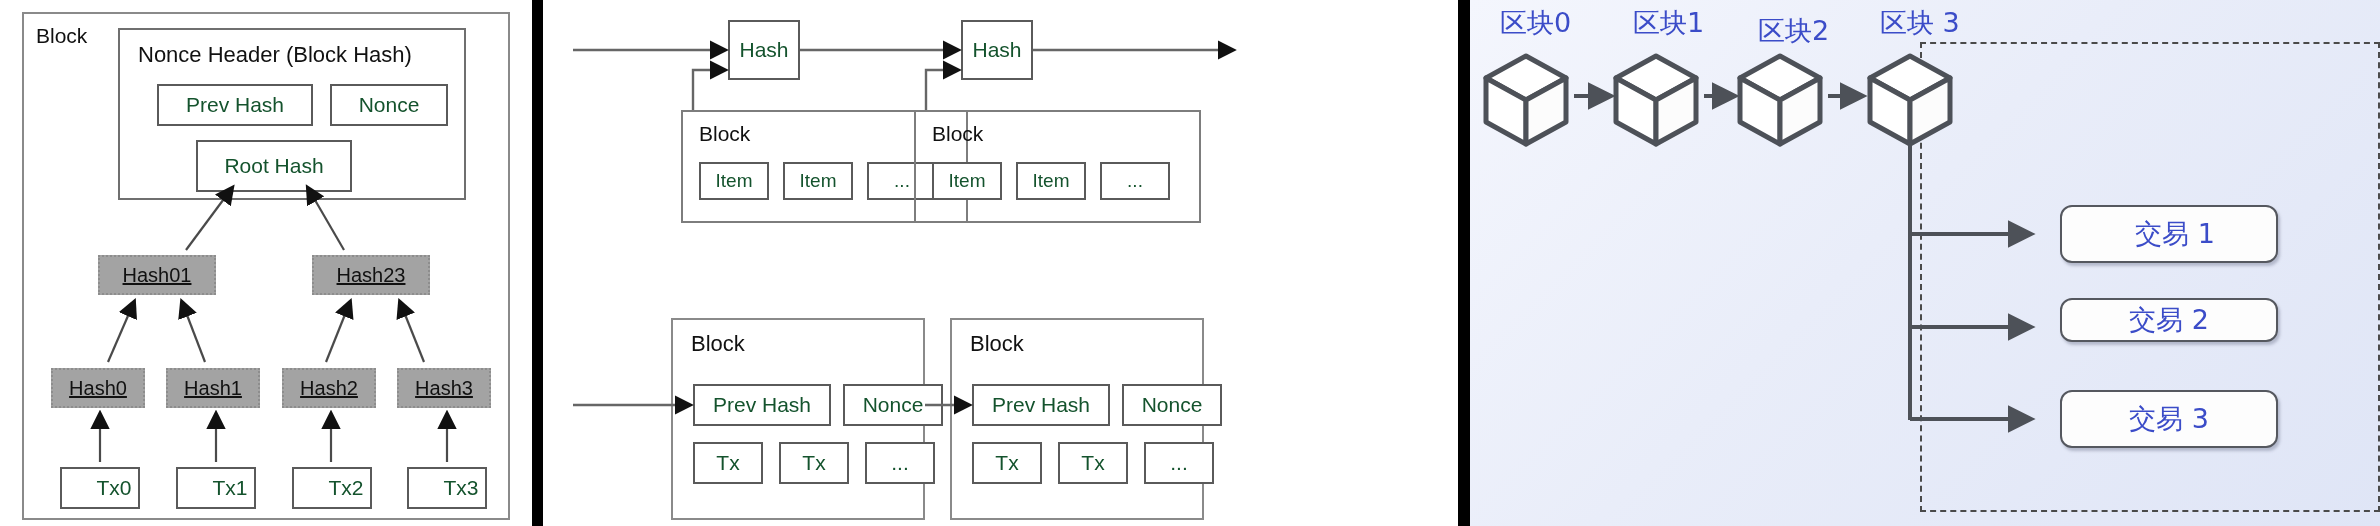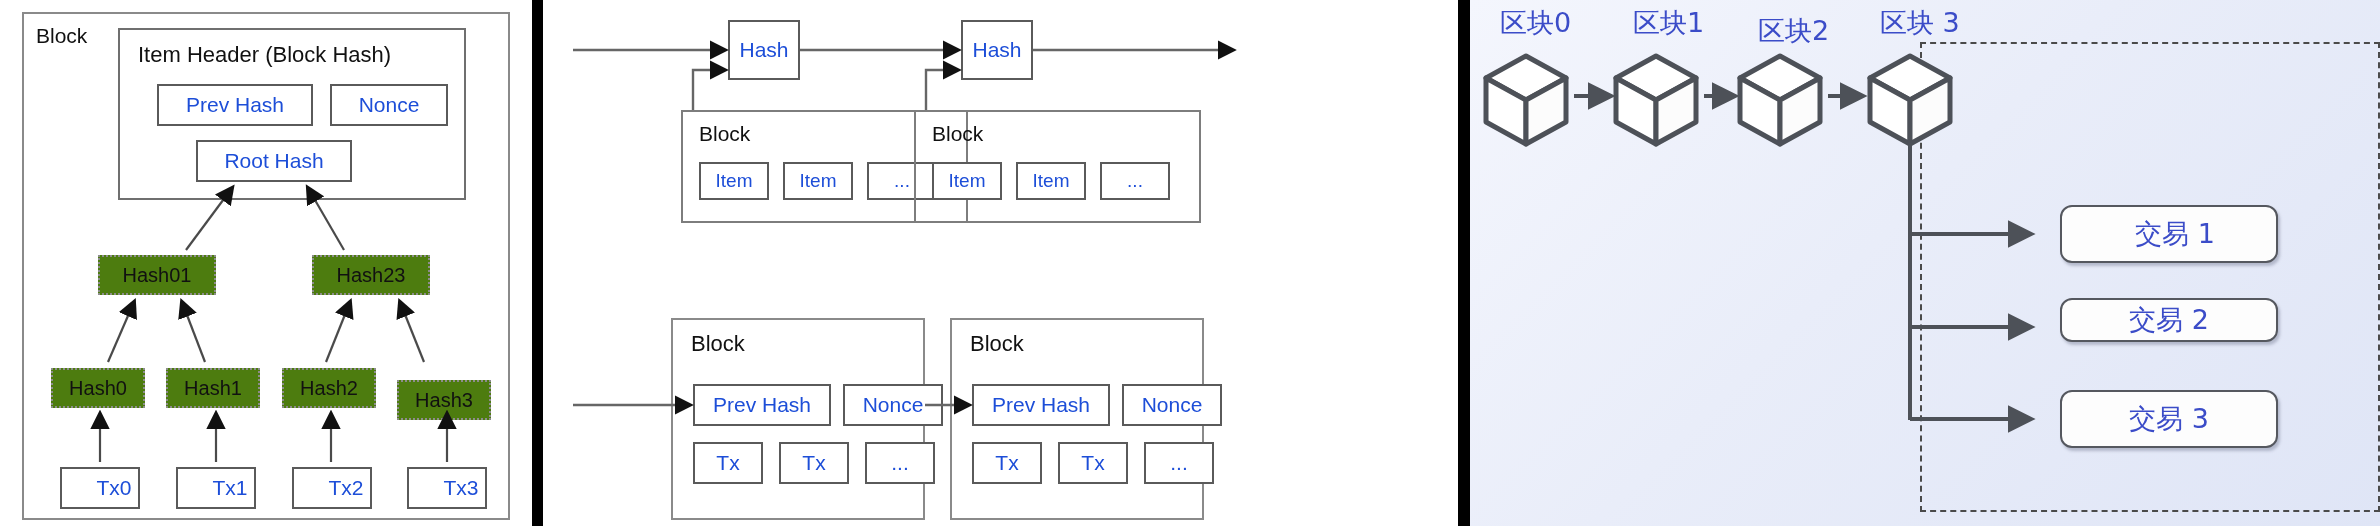--- a/index.html
+++ b/index.html
@@ -61,7 +61,7 @@
 
     <div class="box" style="left:118px;top:28px;width:348px;height:172px;border-color:#6f6f6f;background:transparent;"></div>
 
-    <div class="lbl t-header" style="left:138px;top:42px;">Item Header (Block Hash)</div>
+    <div class="lbl t-header" style="left:138px;top:42px;">Nonce Header (Block Hash)</div>
 
     <div class="box t-cell" style="left:157px;top:84px;width:156px;height:42px;">Prev Hash</div>
 

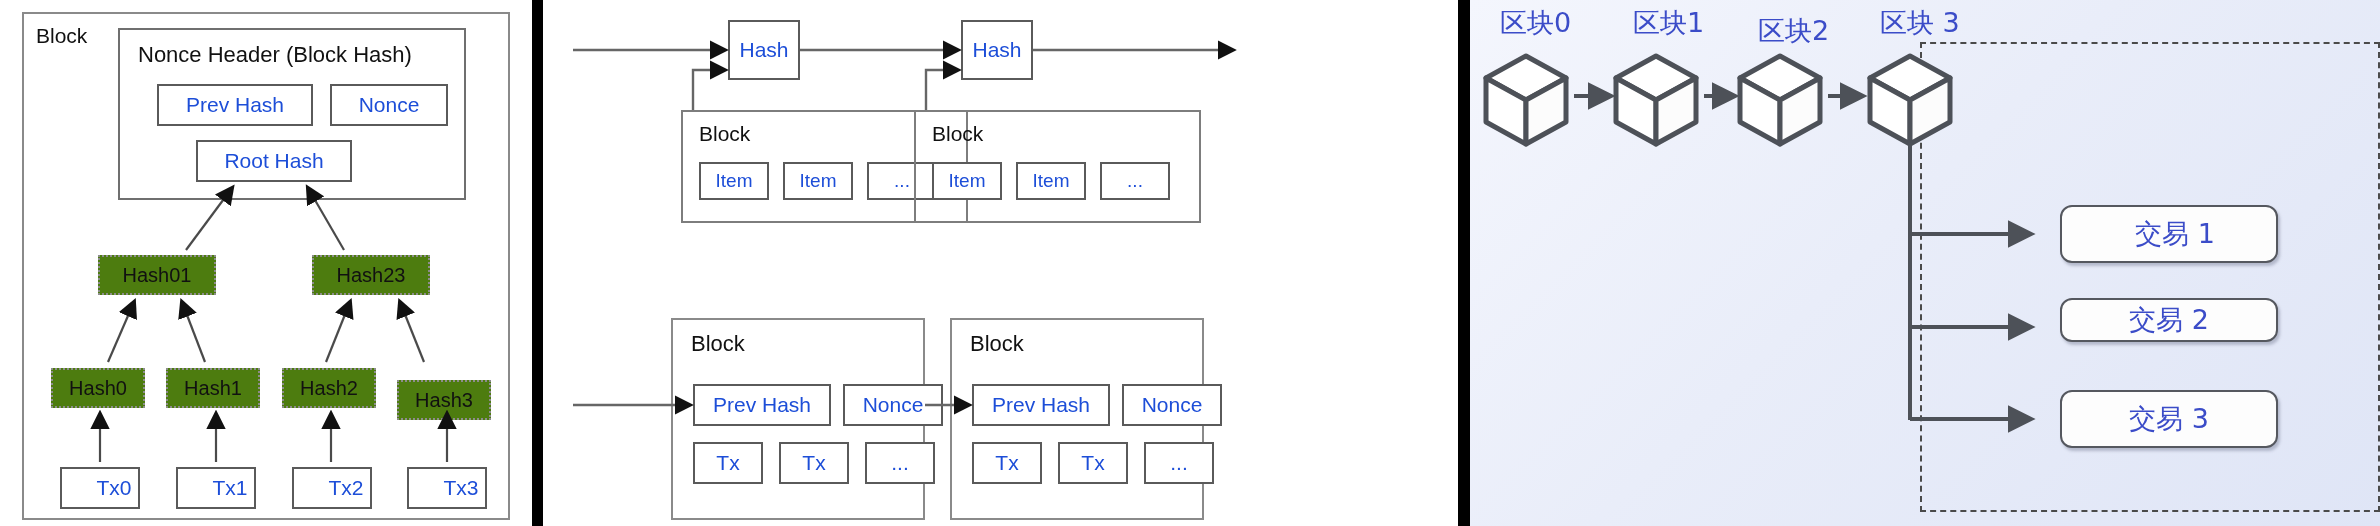--- a/index.html
+++ b/index.html
@@ -19,7 +19,7 @@
   
   .box{position:absolute;box-sizing:border-box;background:#ffffff;
        border:2px solid #5a5a5a;display:flex;align-items:center;
-       justify-content:center;color:#1d4ed8;white-space:nowrap;}
+       justify-content:center;color:#14532d;white-space:nowrap;}
   .dash{position:absolute;box-sizing:border-box;background:#4d7c0f;
         border:2px dotted #8d8d8d;display:flex;align-items:center;
         justify-content:center;color:#111;white-space:nowrap;}

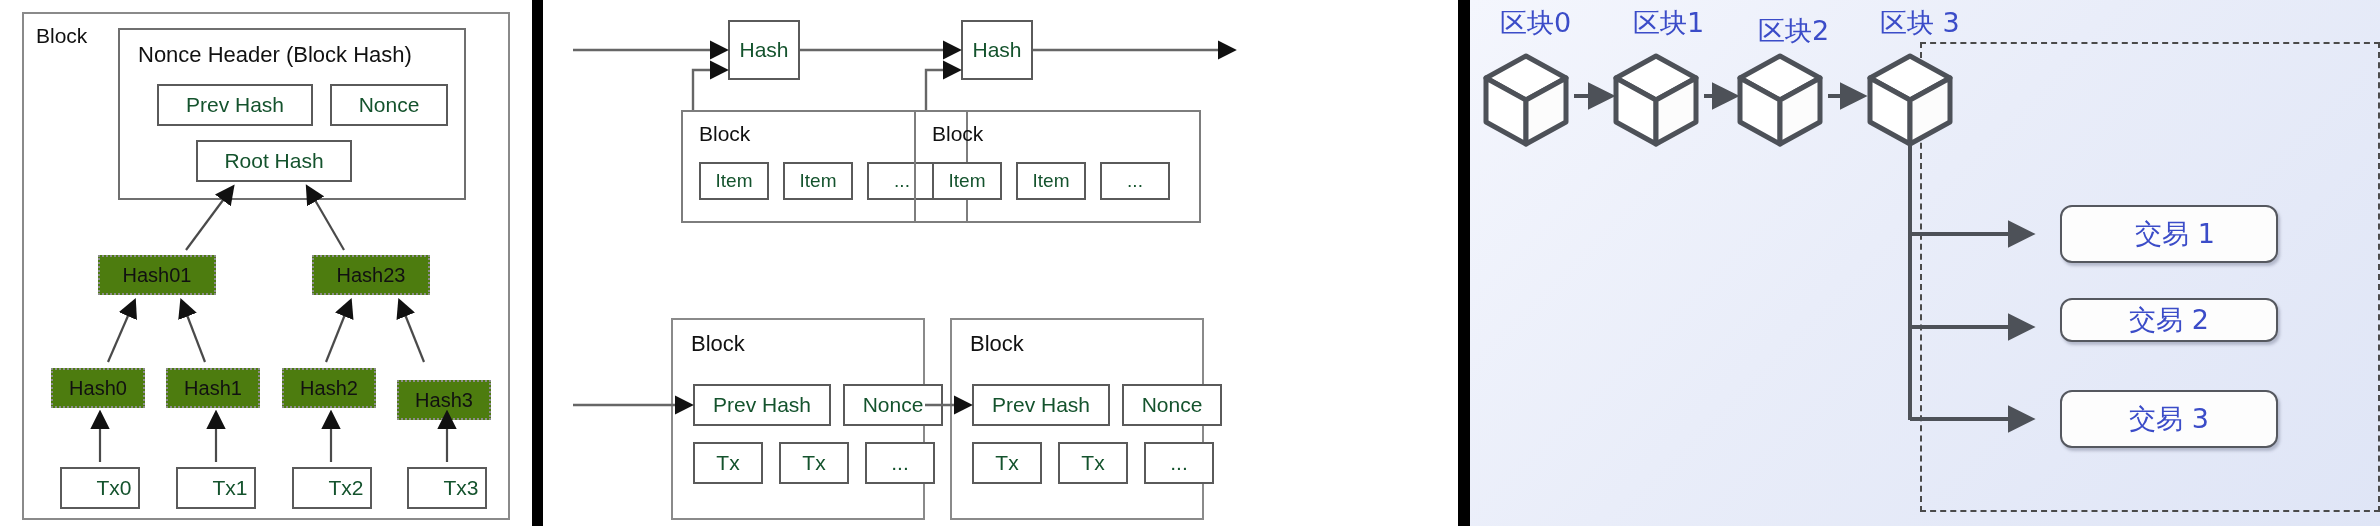--- a/index.html
+++ b/index.html
@@ -67,7 +67,7 @@
 
     <div class="box t-cell" style="left:330px;top:84px;width:118px;height:42px;">Nonce</div>
 
-    <div class="box t-cell" style="left:196px;top:140px;width:156px;height:42px;">Root Hash</div>
+    <div class="box t-cell" style="left:196px;top:140px;width:156px;height:52px;">Root Hash</div>
 
     <div class="dash t-hash" style="left:98px;top:255px;width:118px;height:40px;">Hash01</div>
     <div class="dash t-hash" style="left:312px;top:255px;width:118px;height:40px;">Hash23</div>

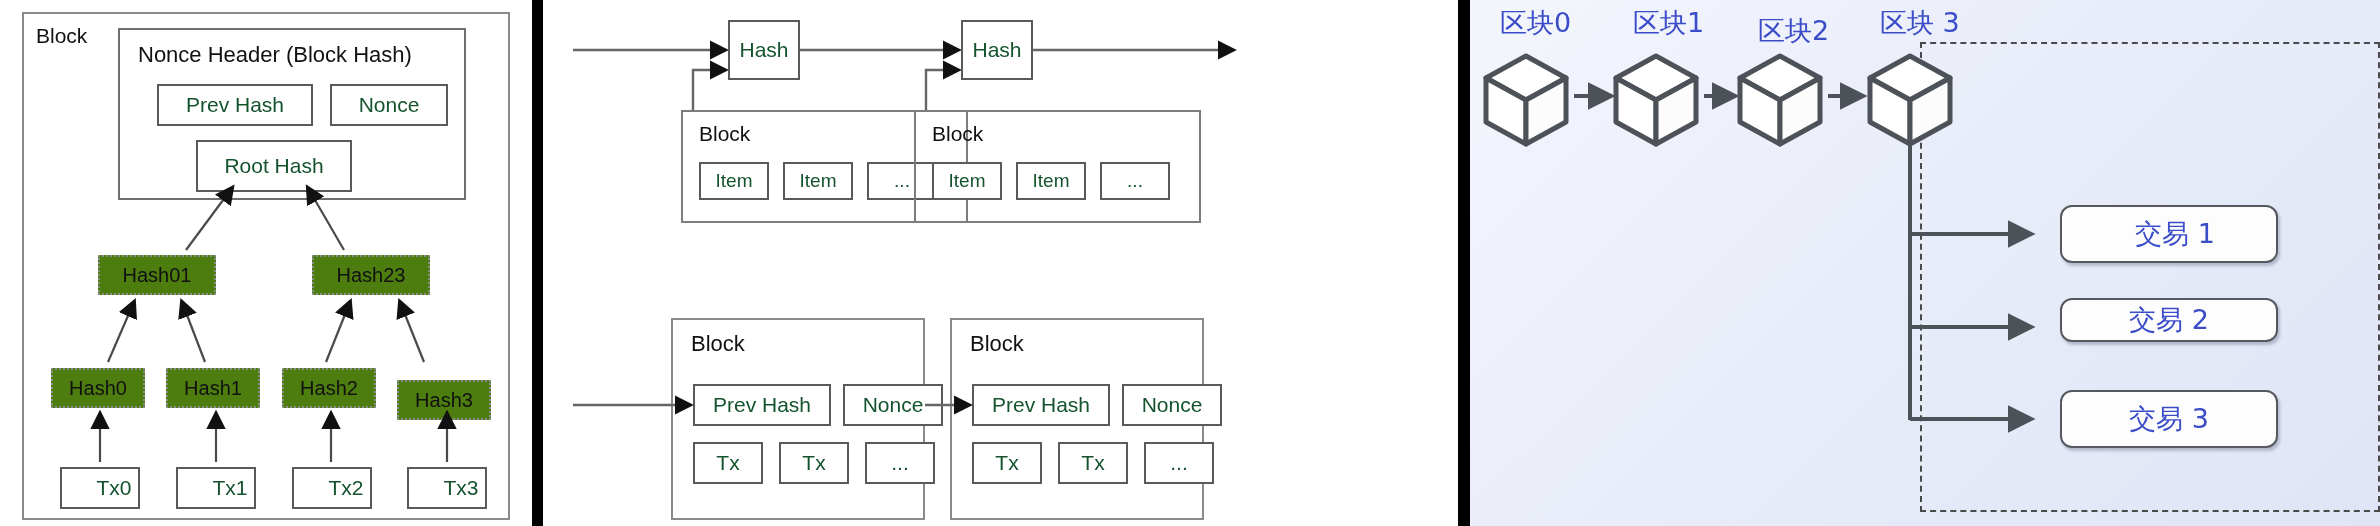--- a/index.html
+++ b/index.html
@@ -20,9 +20,9 @@
   .box{position:absolute;box-sizing:border-box;background:#ffffff;
        border:2px solid #5a5a5a;display:flex;align-items:center;
        justify-content:center;color:#14532d;white-space:nowrap;}
-  .dash{position:absolute;box-sizing:border-box;background:#4d7c0f;
+  .dash{position:absolute;box-sizing:border-box;background:#a3a3a3;
         border:2px dotted #8d8d8d;display:flex;align-items:center;
-        justify-content:center;color:#111;white-space:nowrap;}
+        justify-content:center;color:#111;white-space:nowrap;text-decoration:underline;}
   .lbl{position:absolute;white-space:nowrap;color:#111;}
 
   

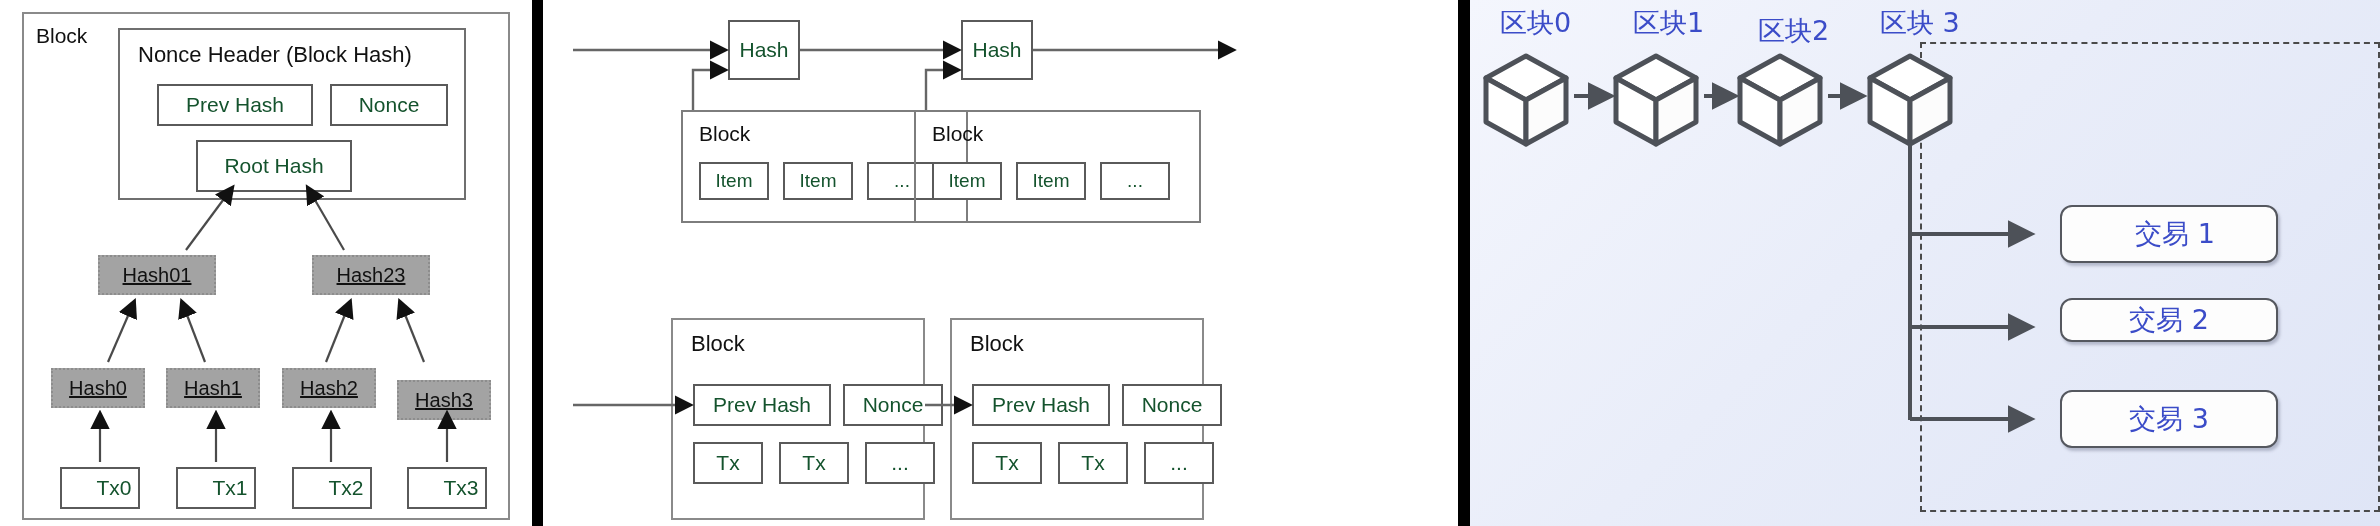--- a/index.html
+++ b/index.html
@@ -75,7 +75,7 @@
     <div class="dash t-hash" style="left:51px;top:368px;width:94px;height:40px;">Hash0</div>
     <div class="dash t-hash" style="left:166px;top:368px;width:94px;height:40px;">Hash1</div>
     <div class="dash t-hash" style="left:282px;top:368px;width:94px;height:40px;">Hash2</div>
-    <div class="dash t-hash" style="left:397px;top:380px;width:94px;height:40px;">Hash3</div>
+    <div class="dash t-hash" style="left:397px;top:368px;width:94px;height:40px;">Hash3</div>
 
     <div class="box t-tx" style="left:60px;top:467px;width:80px;height:42px;">Tx0</div>
     <div class="box t-tx" style="left:176px;top:467px;width:80px;height:42px;">Tx1</div>

